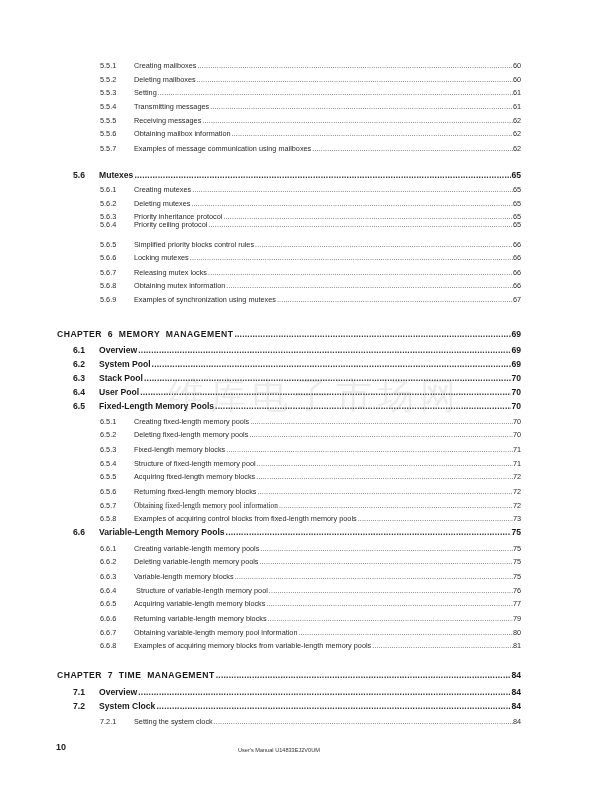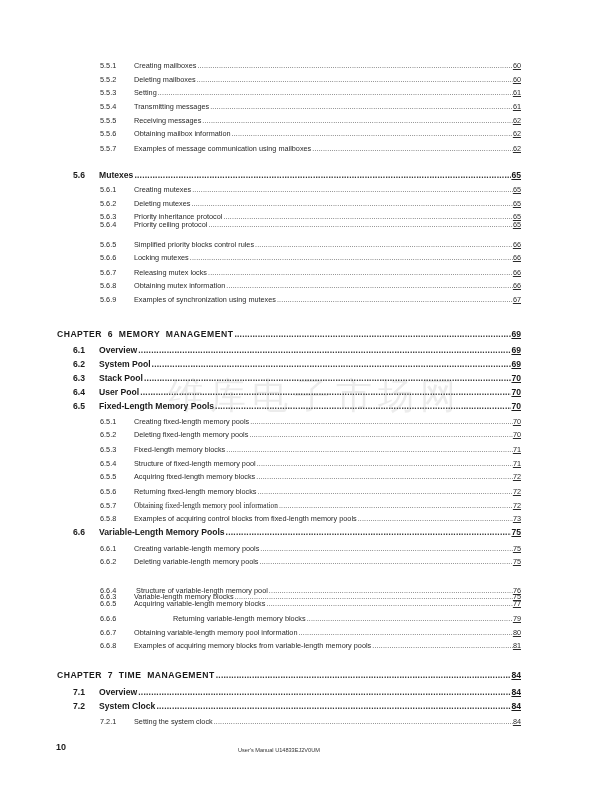--- a/index.html
+++ b/index.html
@@ -29,7 +29,7 @@
     content: "........................................................................................................................................................................................................................................................";
     letter-spacing: 0.2px;
   }
-  .toc-row .page { flex: 0 0 auto; text-align: center; text-decoration: underline; }
+  .toc-row .page { flex: 0 0 auto; text-align: center; }
 
   
   .lvl3 { font-size: 7.3px; color: #2a2a2a; }

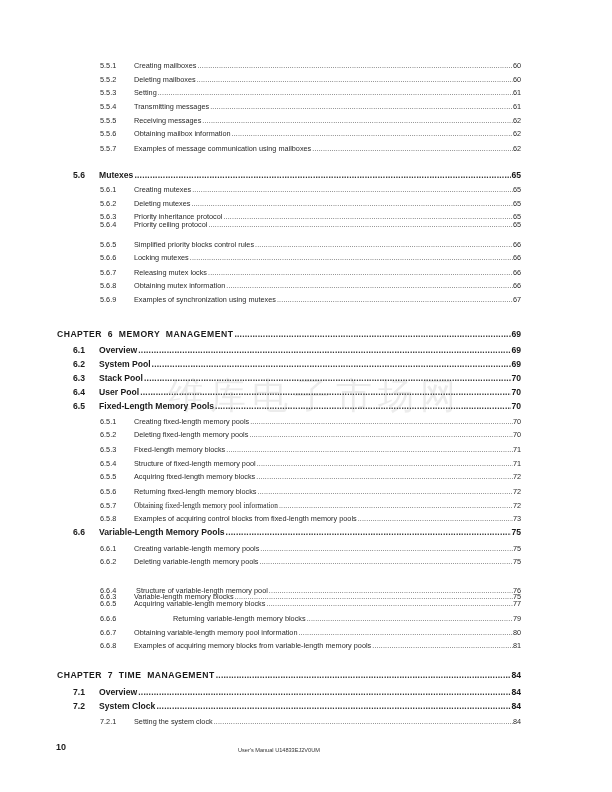--- a/index.html
+++ b/index.html
@@ -331,7 +331,7 @@
         <span class="page">75</span>
       </span>
     </div>
-    <div class="toc-row lvl3" style="top: 592px;">
+    <div class="toc-row lvl3" style="top: 572px;">
       <span class="num">6.6.3</span>
       <span class="title-wrap">
         <span class="title" style="white-space: pre;">Variable-length memory blocks</span>

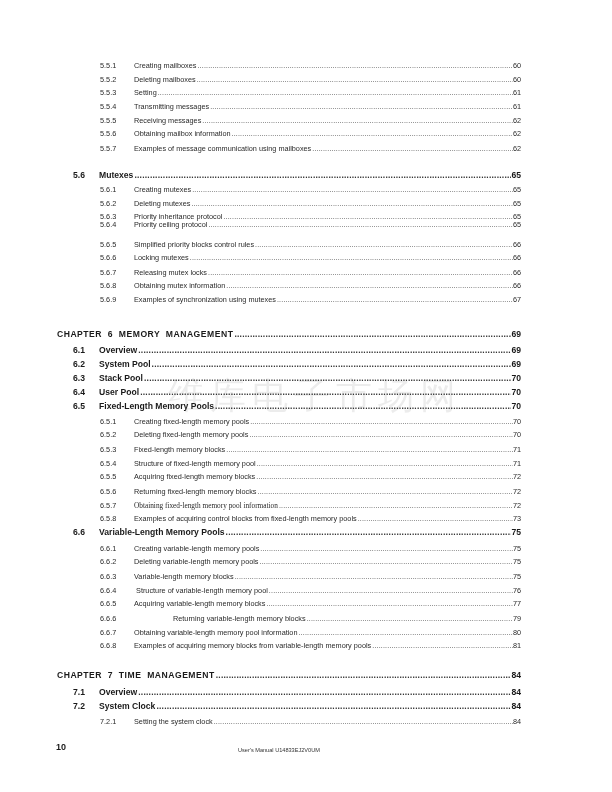--- a/index.html
+++ b/index.html
@@ -358,7 +358,7 @@
     <div class="toc-row lvl3" style="top: 614px;">
       <span class="num">6.6.6</span>
       <span class="title-wrap">
-        <span class="title" style="white-space: pre; margin-left: 39px;">Returning variable-length memory blocks</span>
+        <span class="title" style="white-space: pre;">Returning variable-length memory blocks</span>
         <span class="leader"></span>
         <span class="page">79</span>
       </span>

